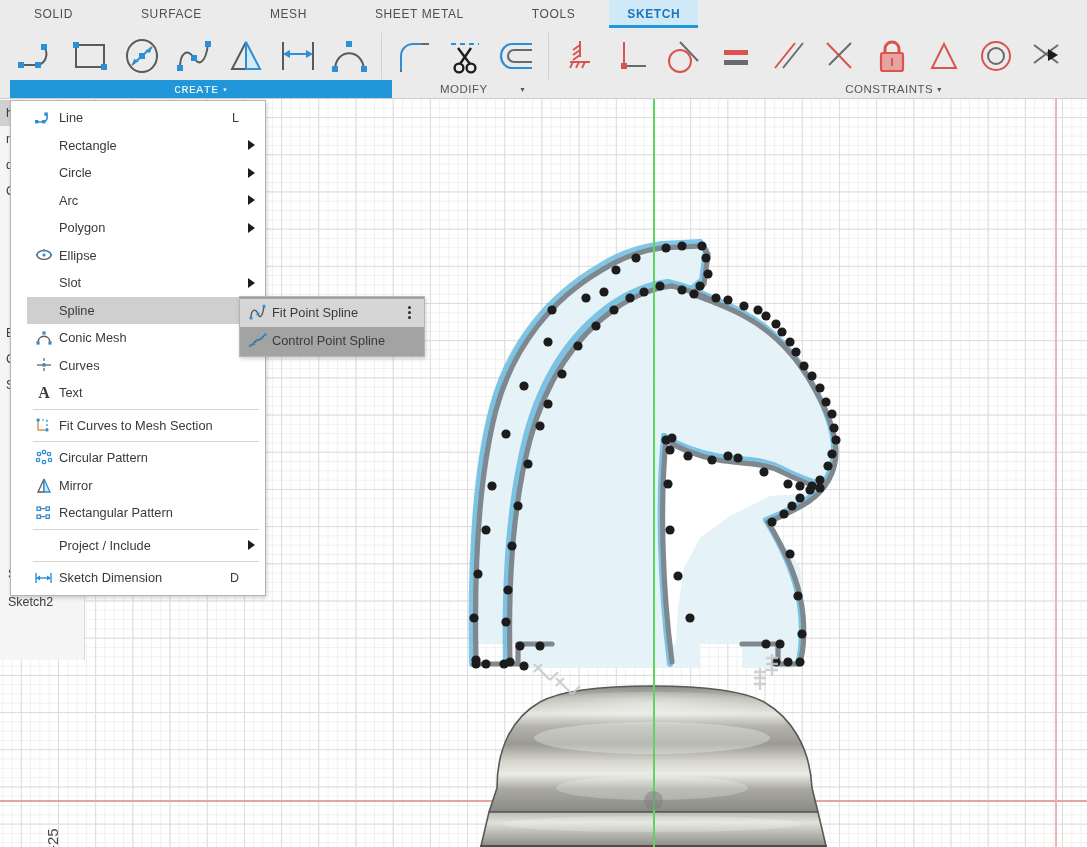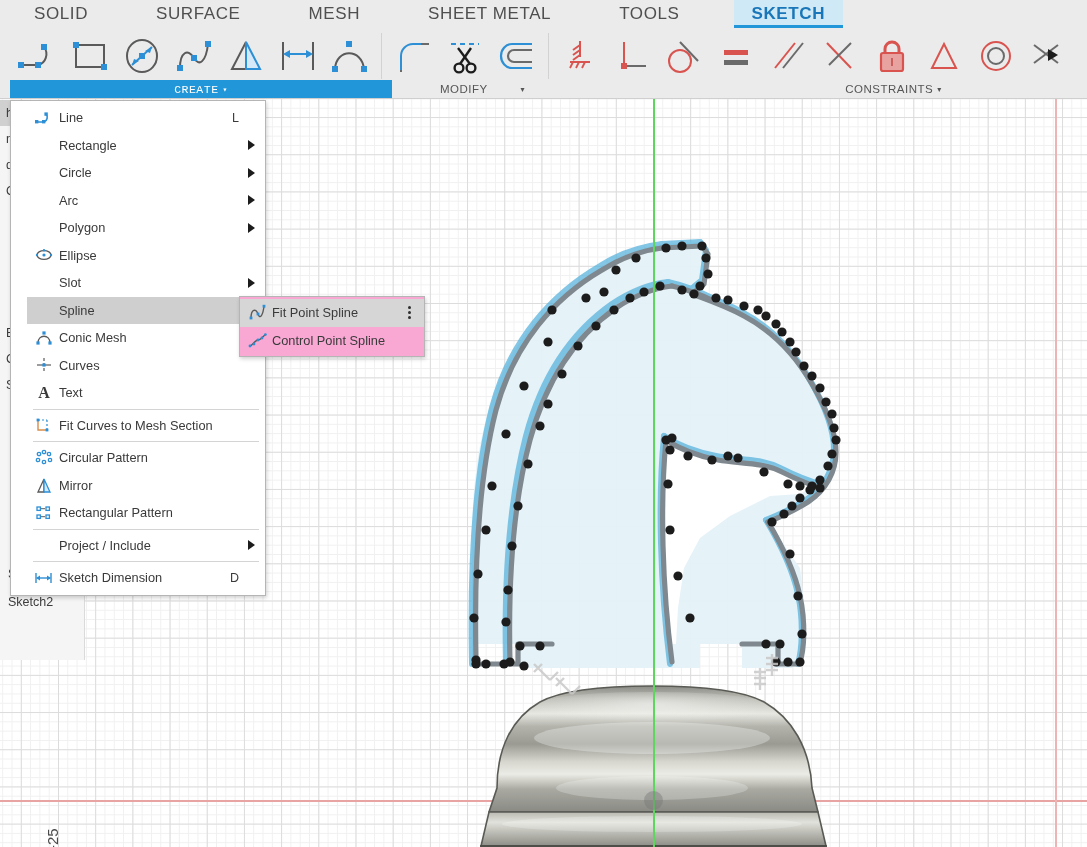--- a/index.html
+++ b/index.html
@@ -80,7 +80,7 @@
   .tab {
     display: flex; align-items: center; justify-content: center;
     padding: 0 18px;
-    font-size: 17px; letter-spacing: 0.6px;
+    font-size: 12px; letter-spacing: 0.6px;
     color: #4f4f4f;
     position: relative;
     cursor: default;

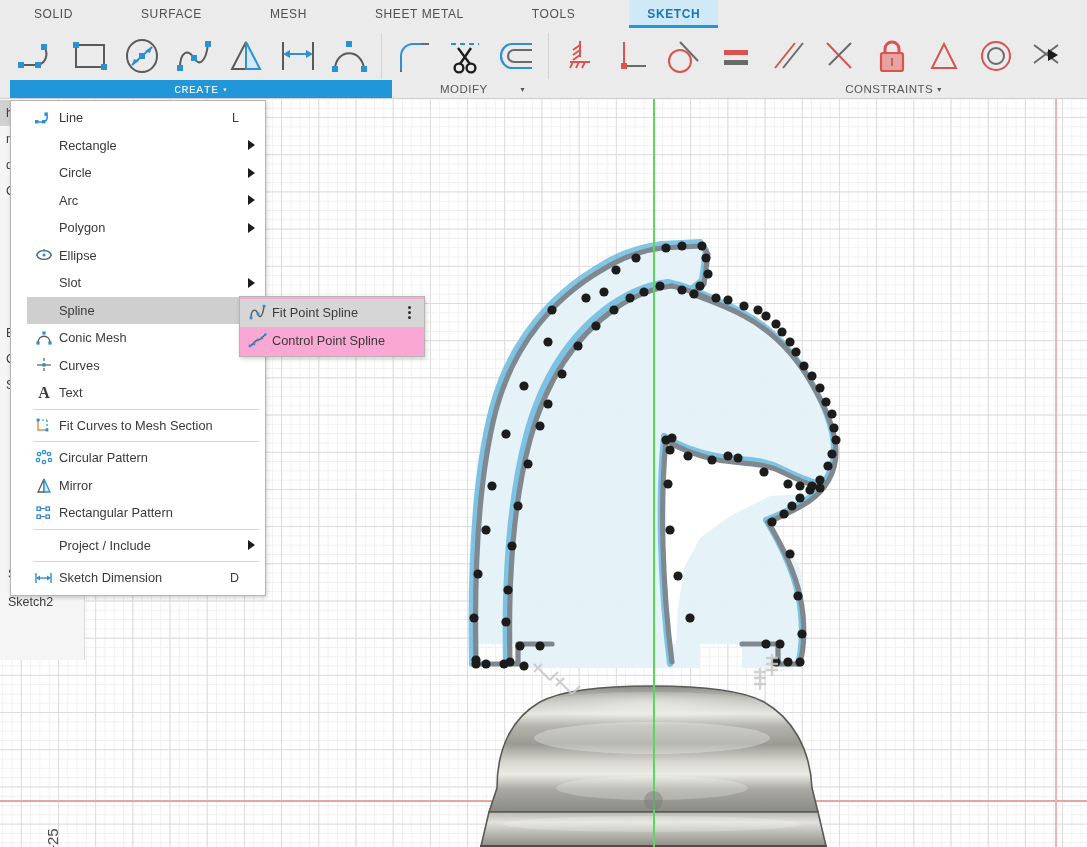--- a/index.html
+++ b/index.html
@@ -477,7 +477,7 @@
       <div class="tab" style="margin-left:32px">
           <span>TOOLS</span>
         </div>
-      <div class="tab active" style="margin-left:36px">
+      <div class="tab active" style="margin-left:16px">
           <span>SKETCH</span>
         </div>
     </div>

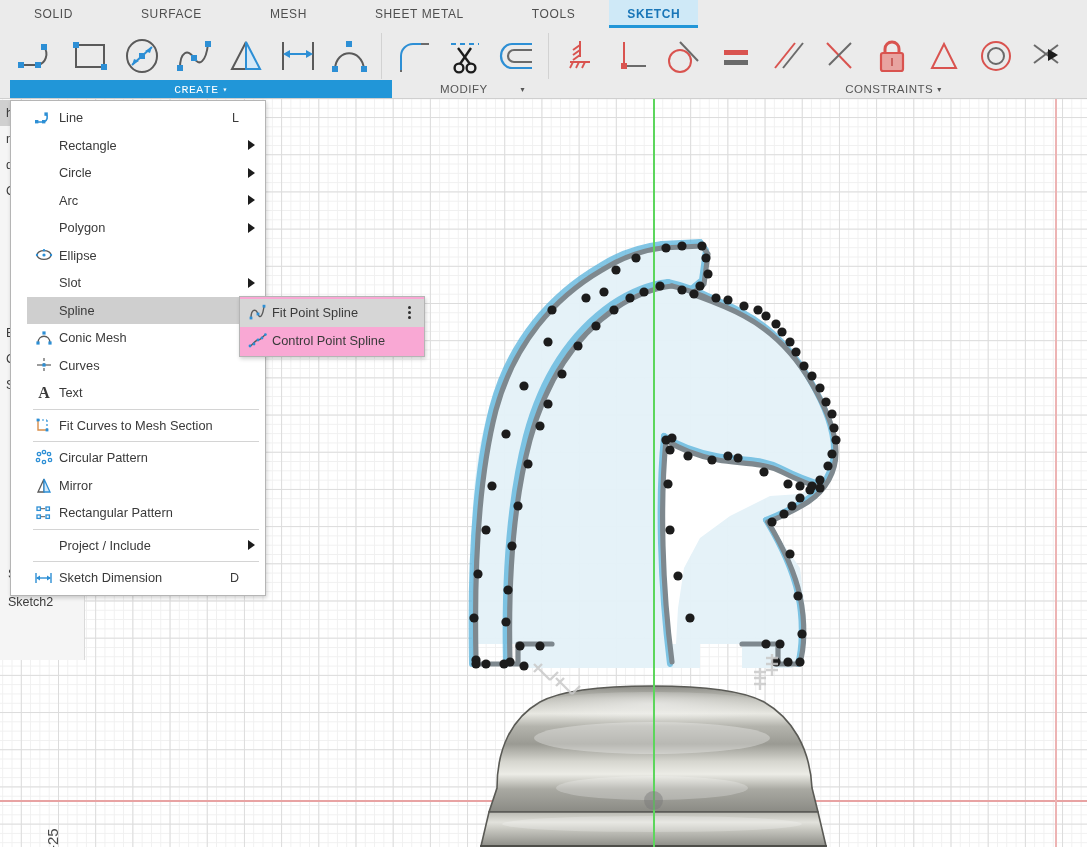--- a/index.html
+++ b/index.html
@@ -189,7 +189,7 @@
   #spline-submenu {
     position: absolute; left: 239px; top: 296px;
     width: 184px;
-    background: #f9a8d4;
+    background: #a3a3a3;
     border: 1px solid #b5b5b5;
     box-shadow: 1px 2px 4px rgba(0,0,0,0.18);
     padding: 2px 0;

